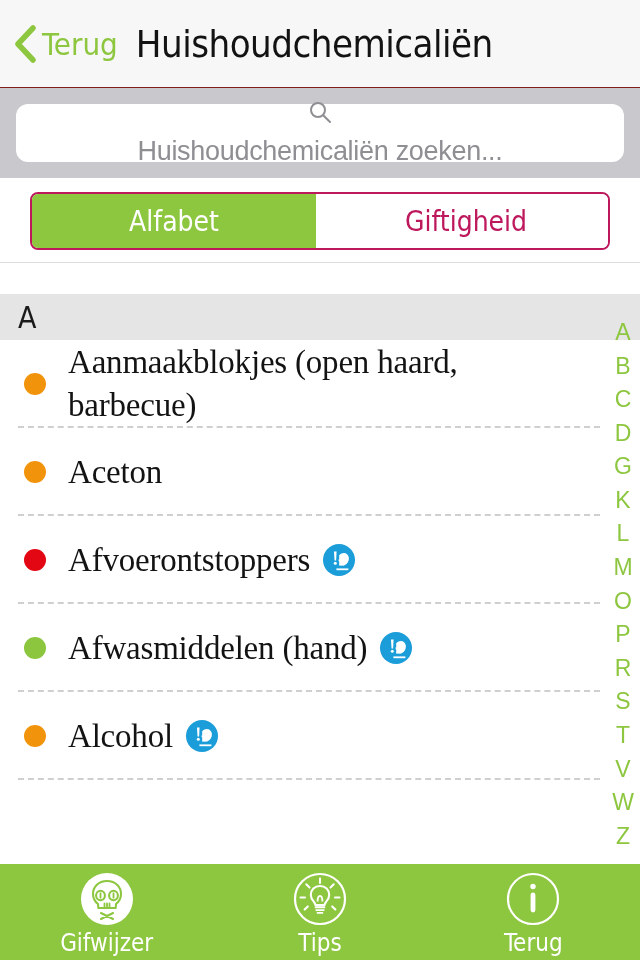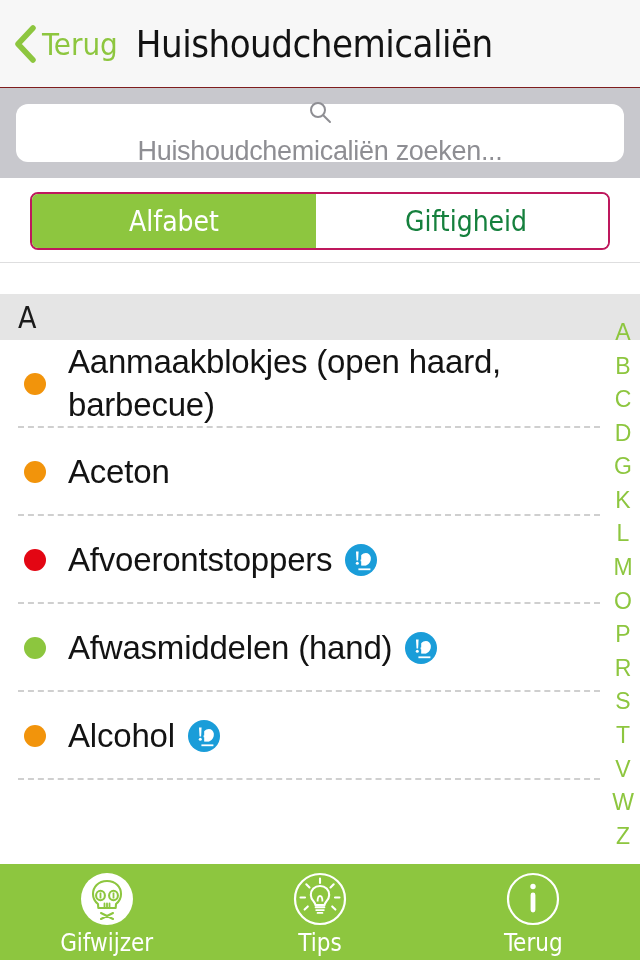--- a/index.html
+++ b/index.html
@@ -96,7 +96,7 @@
     font-size: 28px; cursor:pointer;
   }
   .seg.on { background:#8dc63f; color:#ffffff; }
-  .seg.off { background:#ffffff; color:#15803d;margin-left:8px; }
+  .seg.off { background:#ffffff; color:#be185d;margin-left:8px; }
 
   
   .listarea {

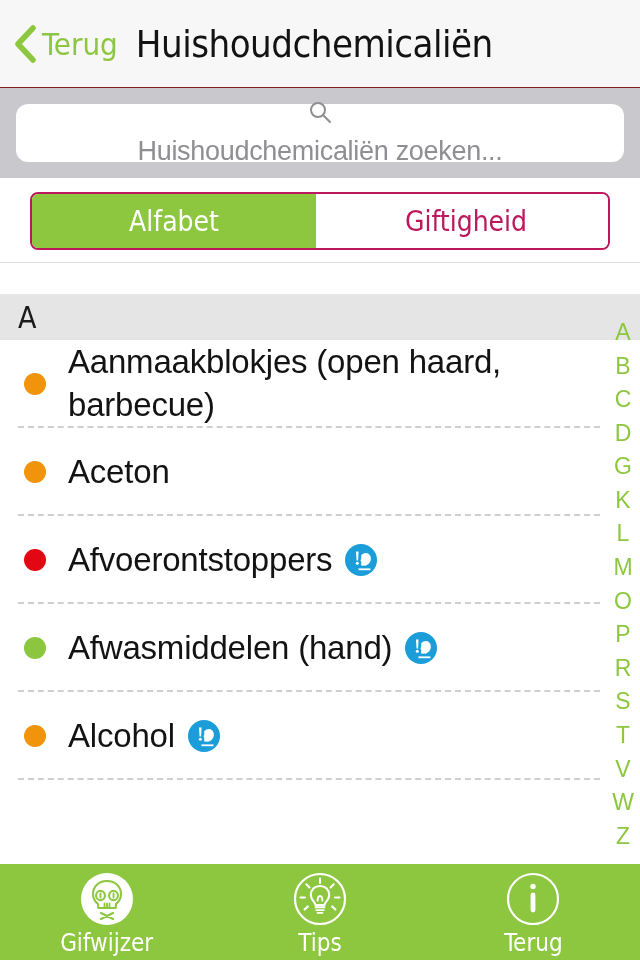--- a/index.html
+++ b/index.html
@@ -128,7 +128,7 @@
     flex: none; margin-right: 22px;
   }
   .row-label {
-    font-family: Liberation Sans, sans-serif;
+    font-family: Liberation Serif, serif;
     font-size: 33px; color:#131313; line-height: 1.30;
     letter-spacing: -0.2px;
     max-width: 470px;

